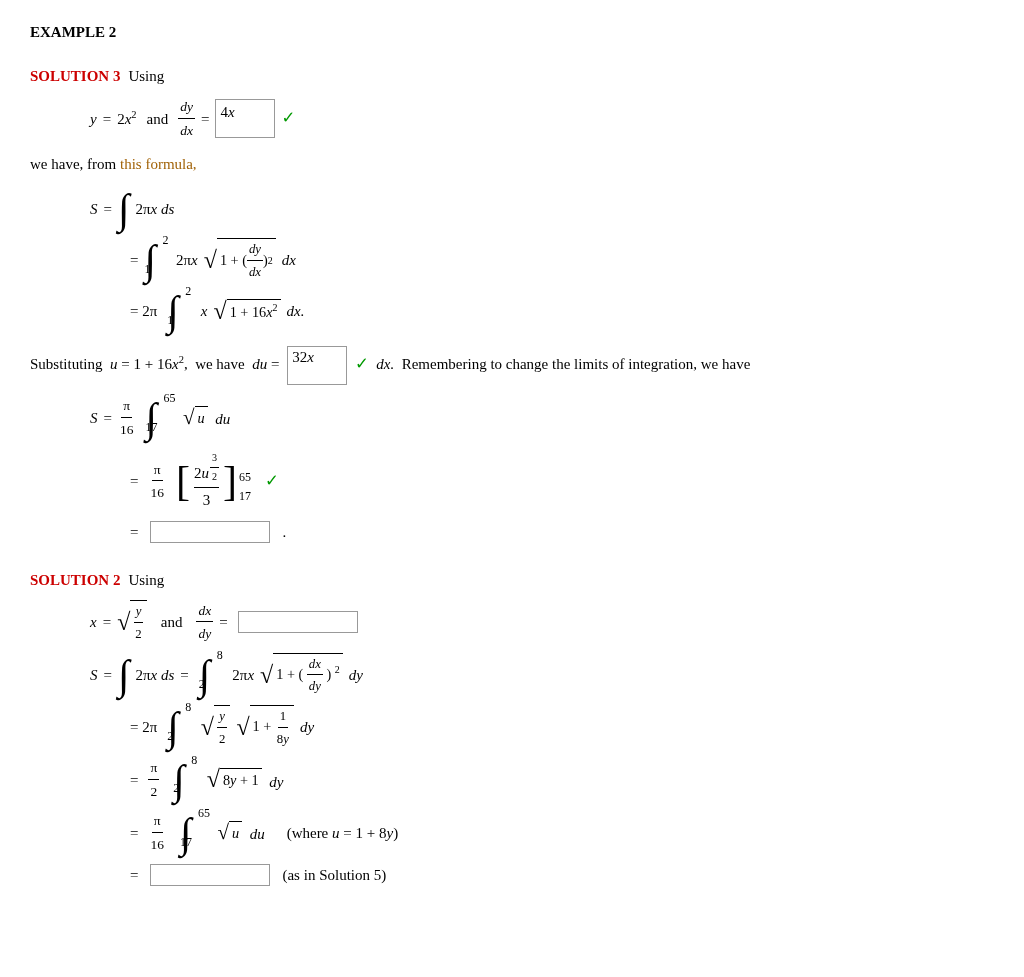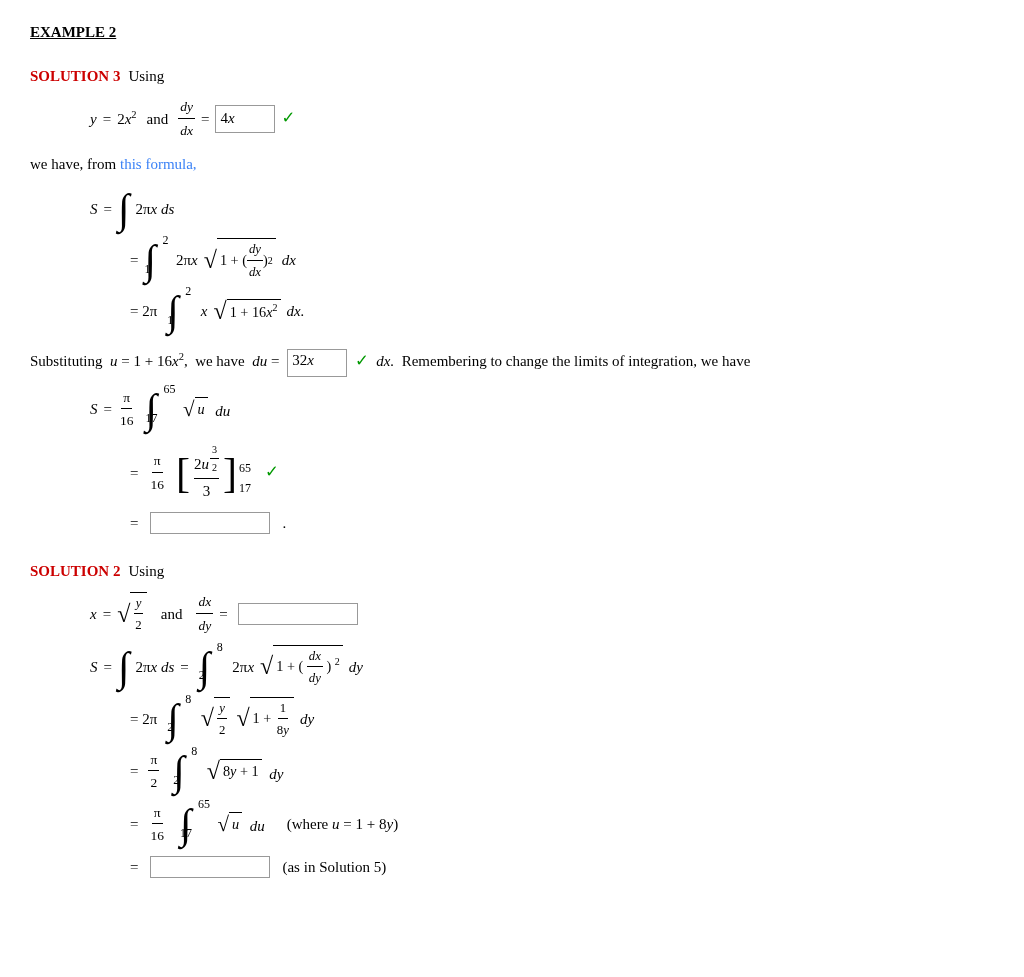--- a/index.html
+++ b/index.html
@@ -11,7 +11,7 @@
       padding: 20px 30px;
       line-height: 1.6;
     }
-    .bold { font-weight: bold; text-decoration: underline; }
+    .bold { font-weight: bold; }
     .blue { color: #3b82f6; }
     sup { font-size: 0.7em; vertical-align: super; }
     .example-header {

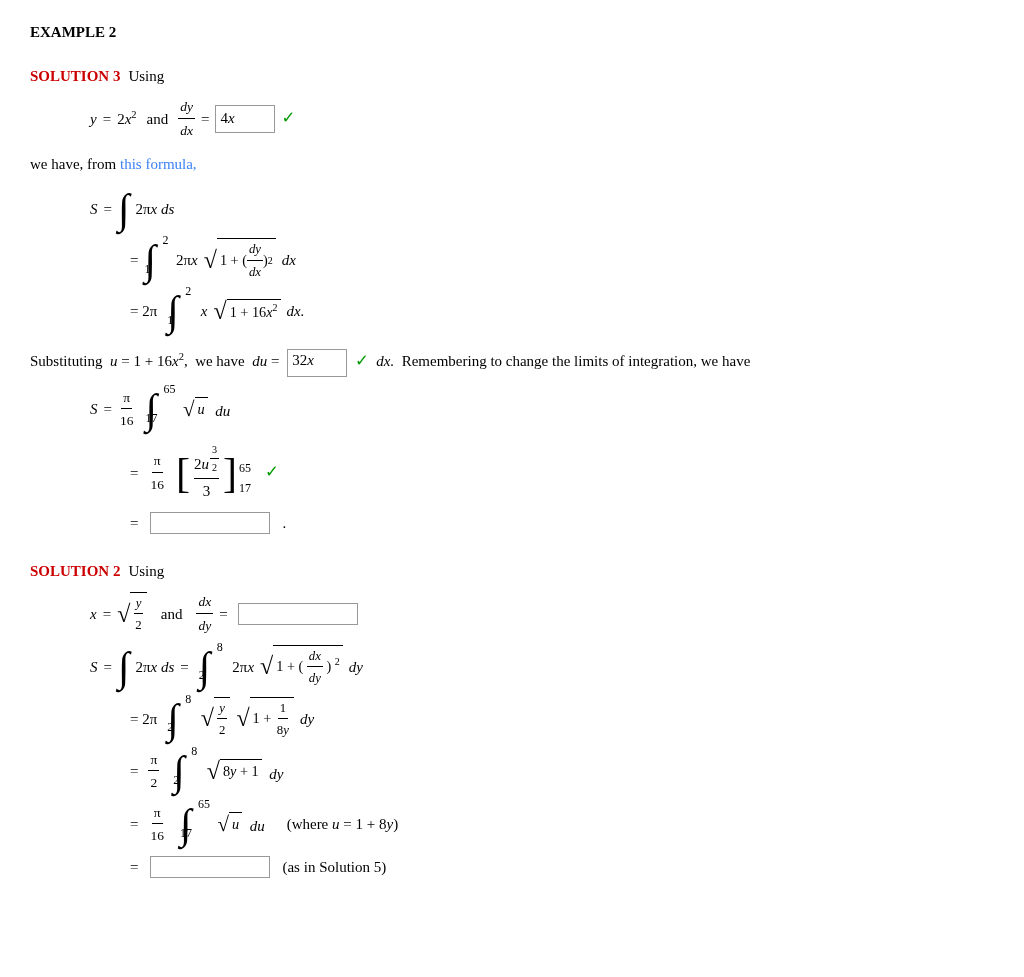--- a/index.html
+++ b/index.html
@@ -72,7 +72,7 @@
       display: inline-block;
       border: 1px solid #999;
       min-width: 60px;
-      height: 28px;
+      height: 39px;
       vertical-align: middle;
       background: #fff;
     }

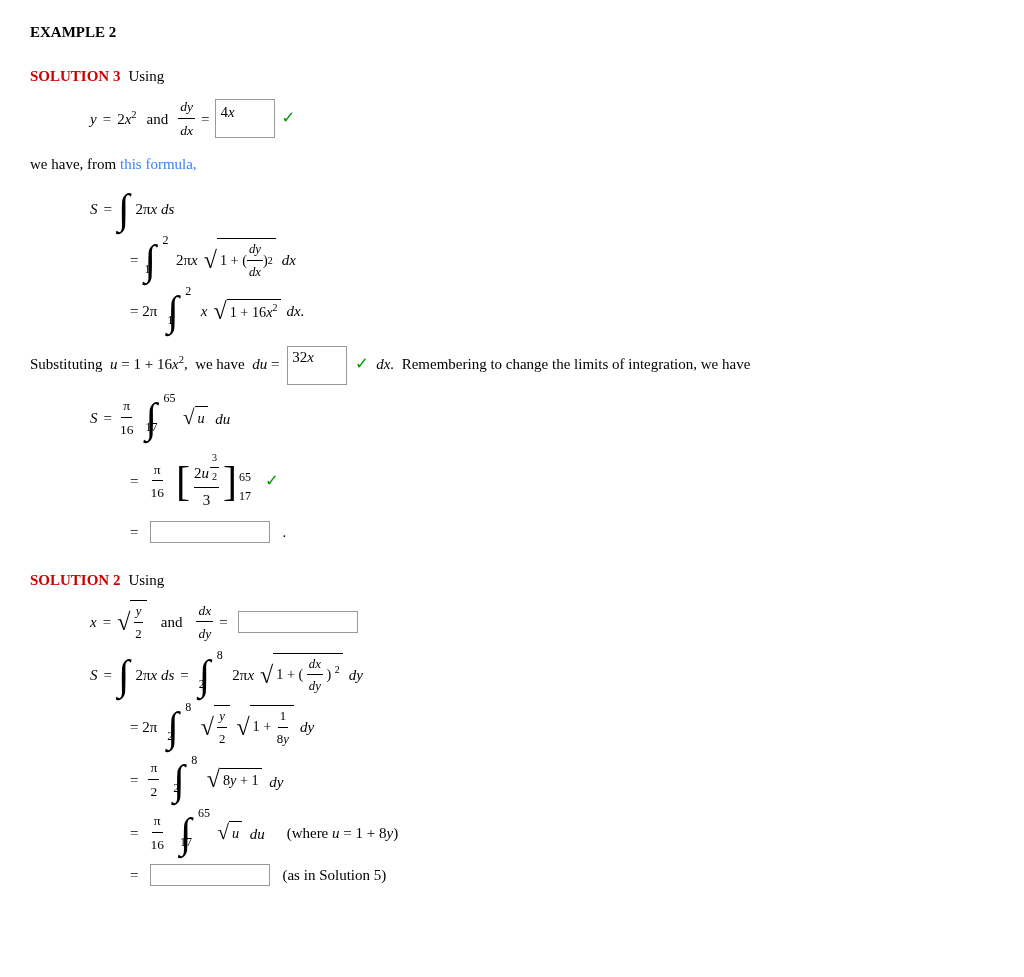--- a/index.html
+++ b/index.html
@@ -12,7 +12,7 @@
       line-height: 1.6;
     }
     .bold { font-weight: bold; }
-    .blue { color: #3b82f6; }
+    .blue { color: #a16207; }
     sup { font-size: 0.7em; vertical-align: super; }
     .example-header {
       display: flex;

